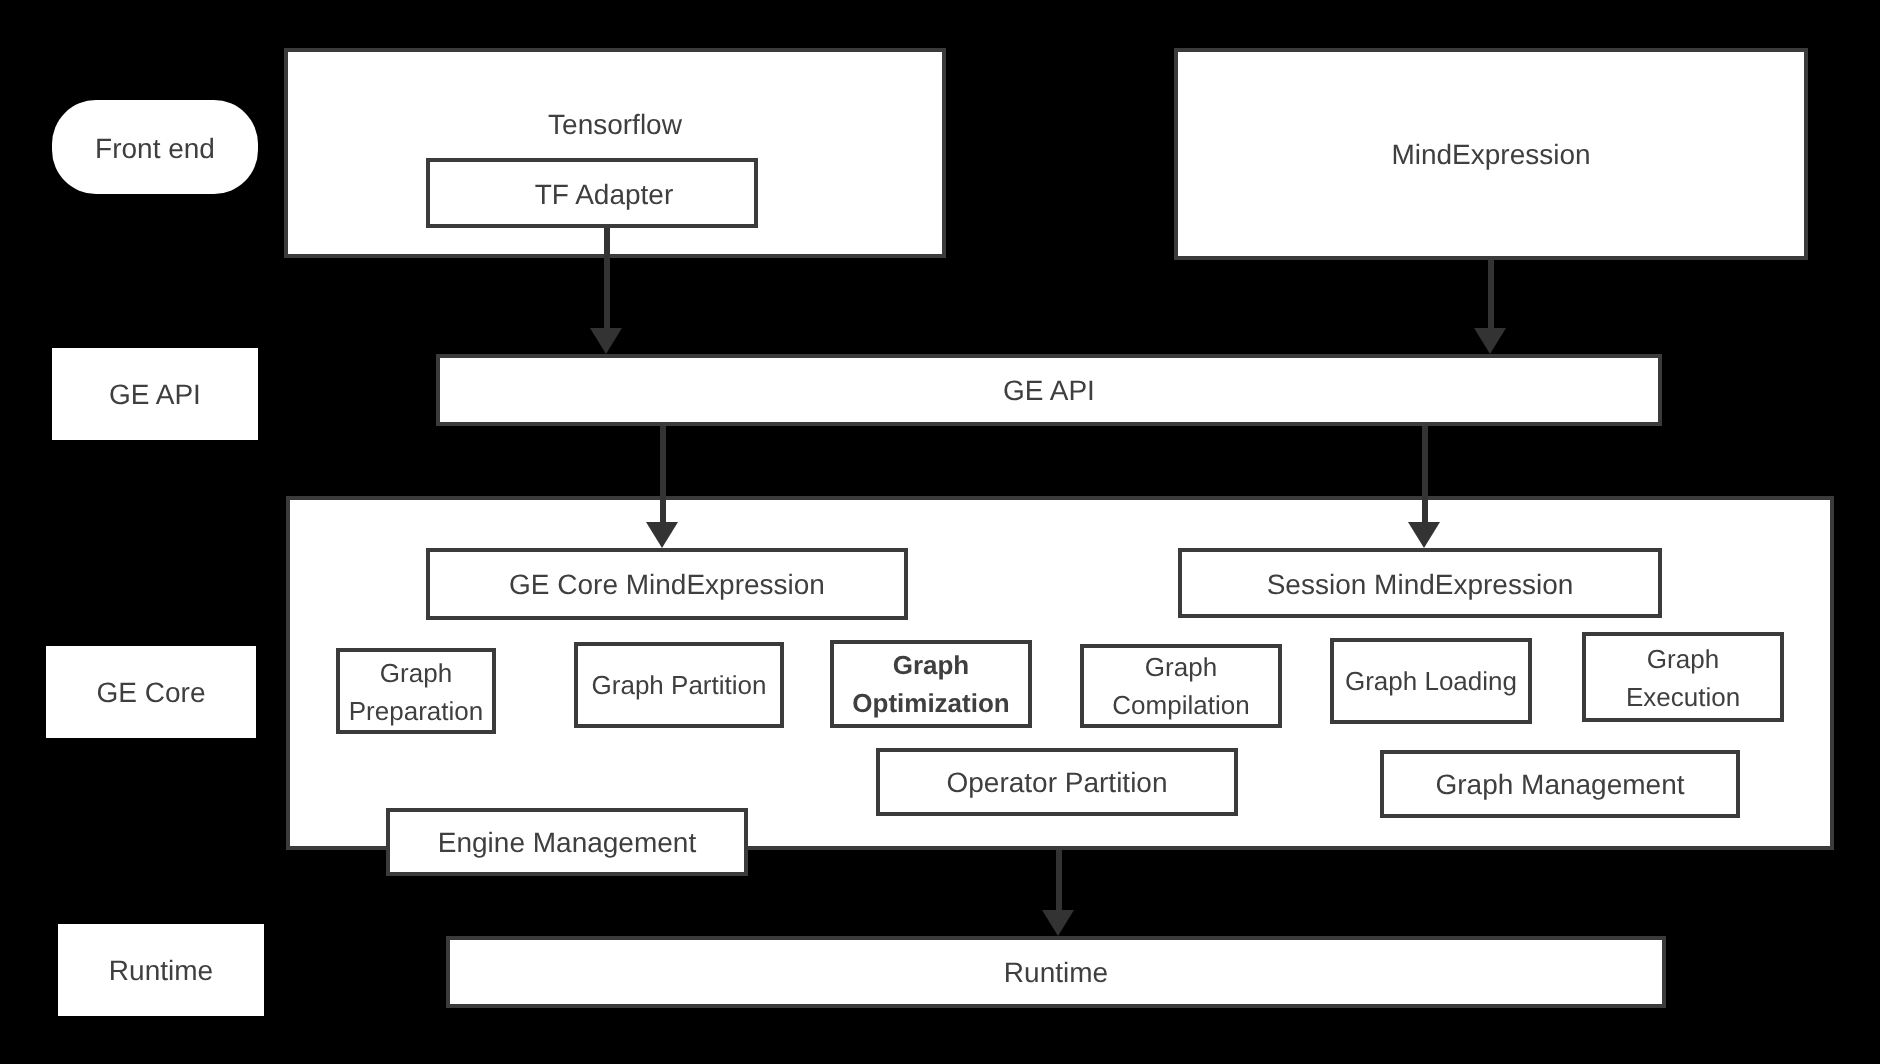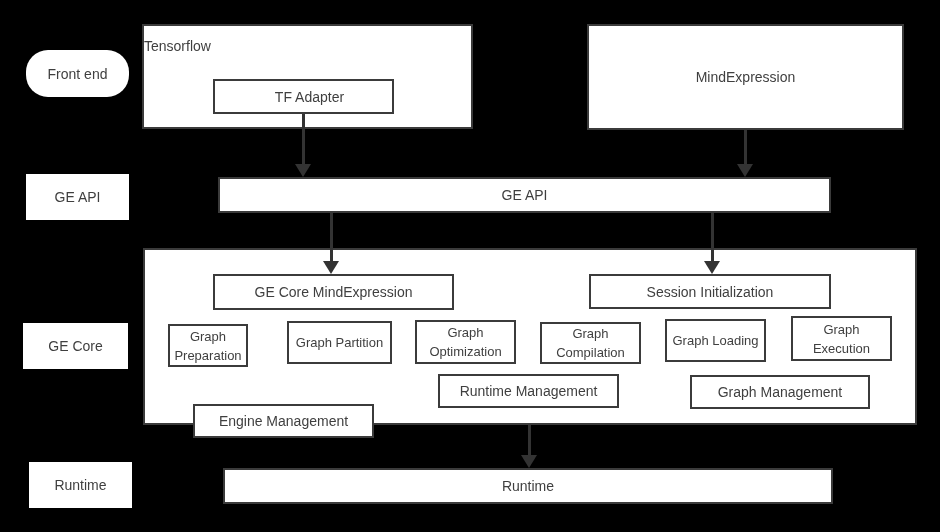--- a/index.html
+++ b/index.html
@@ -41,8 +41,8 @@
   }
   .tf-title {
     display: block;
-    text-align: left;
-    padding-top: 12px;
+    text-align: center;
+    padding-top: 28px;
     font-size: 14px;
   }
   .stage {

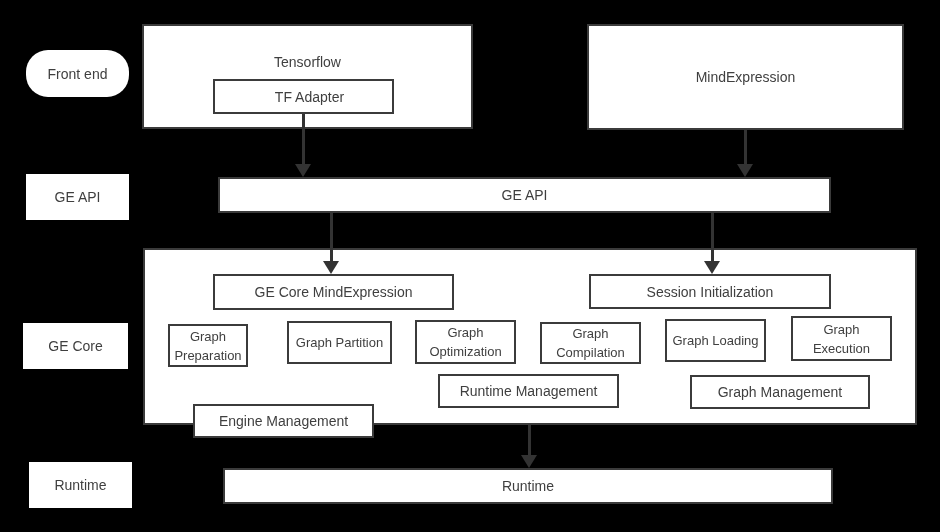--- a/index.html
+++ b/index.html
@@ -85,7 +85,7 @@
 
   <div class="box block" style="left:142px; top:24px; width:331px; height:105px;">
     <span class="tf-title">Tensorflow</span>
-    <div class="box" style="left:69px; top:53px; width:181px; height:35px;padding-left:12px;">TF Adapter</div>
+    <div class="box" style="left:69px; top:53px; width:166px; height:35px;padding-left:12px;">TF Adapter</div>
   </div>
 
   <div class="box" style="left:587px; top:24px; width:317px; height:106px;">MindExpression</div>

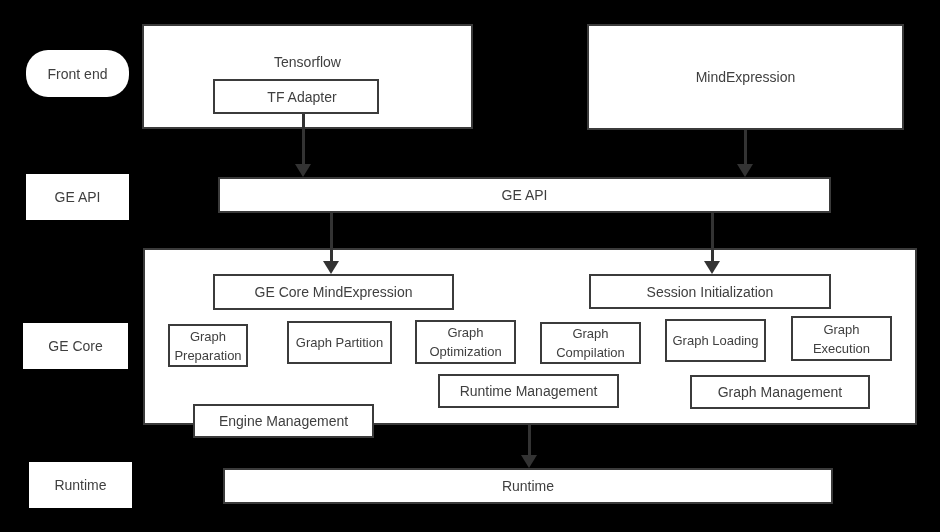--- a/index.html
+++ b/index.html
@@ -96,7 +96,7 @@
 
     <div class="box" style="left:68px; top:24px; width:241px; height:36px;">GE Core MindExpression</div>
 
-    <div class="box" style="left:444px; top:24px; width:242px; height:35px;">Session Initialization</div>
+    <div class="box" style="left:444px; top:24px; width:242px; height:35px;">Session MindExpression</div>
 
     <div class="box stage" style="left:23px; top:74px; width:80px; height:43px;">Graph Preparation</div>
 

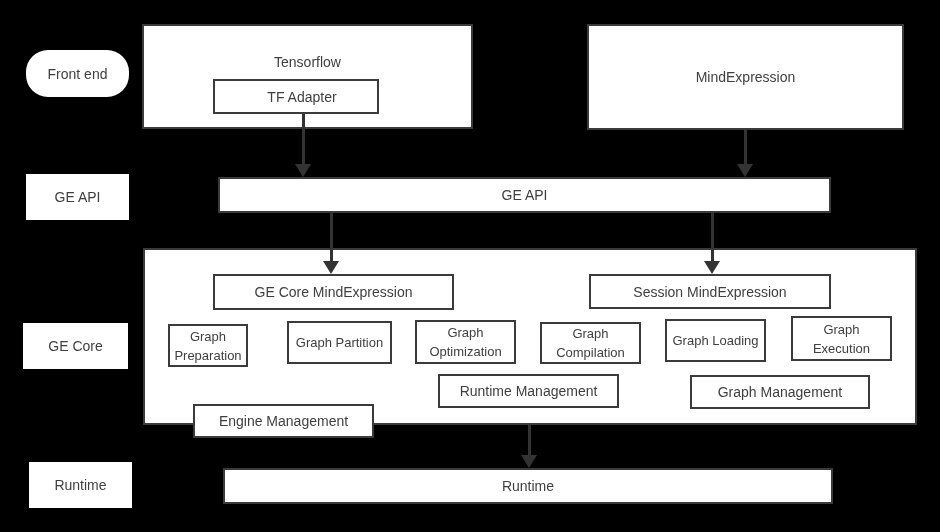--- a/index.html
+++ b/index.html
@@ -102,7 +102,7 @@
 
     <div class="box stage" style="left:142px; top:71px; width:105px; height:43px;">Graph Partition</div>
 
-    <div class="box stage" style="left:270px; top:70px; width:101px; height:44px;">Graph Optimization</div>
+    <div class="box stage" style="left:270px; top:70px; width:101px; height:44px;font-weight:bold;">Graph Optimization</div>
 
     <div class="box stage" style="left:395px; top:72px; width:101px; height:42px;">Graph Compilation</div>
 

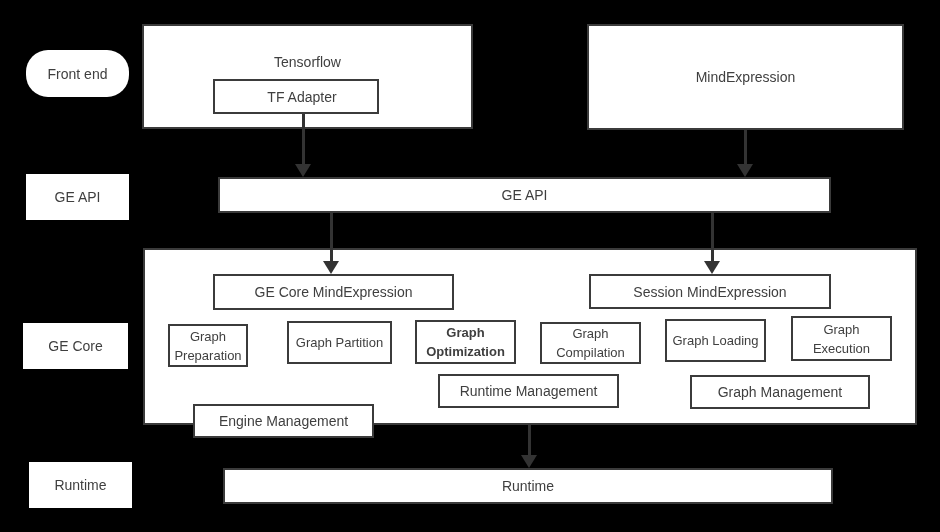--- a/index.html
+++ b/index.html
@@ -112,7 +112,7 @@
 
     <div class="box" style="left:48px; top:125px; width:181px; height:34px;margin-top:29px;">Engine Management</div>
 
-    <div class="box" style="left:293px; top:124px; width:181px; height:34px;">Runtime Management</div>
+    <div class="box" style="left:293px; top:124px; width:181px; height:34px;">Operator Partition</div>
 
     <div class="box" style="left:545px; top:125px; width:180px; height:34px;">Graph Management</div>
   </div>

